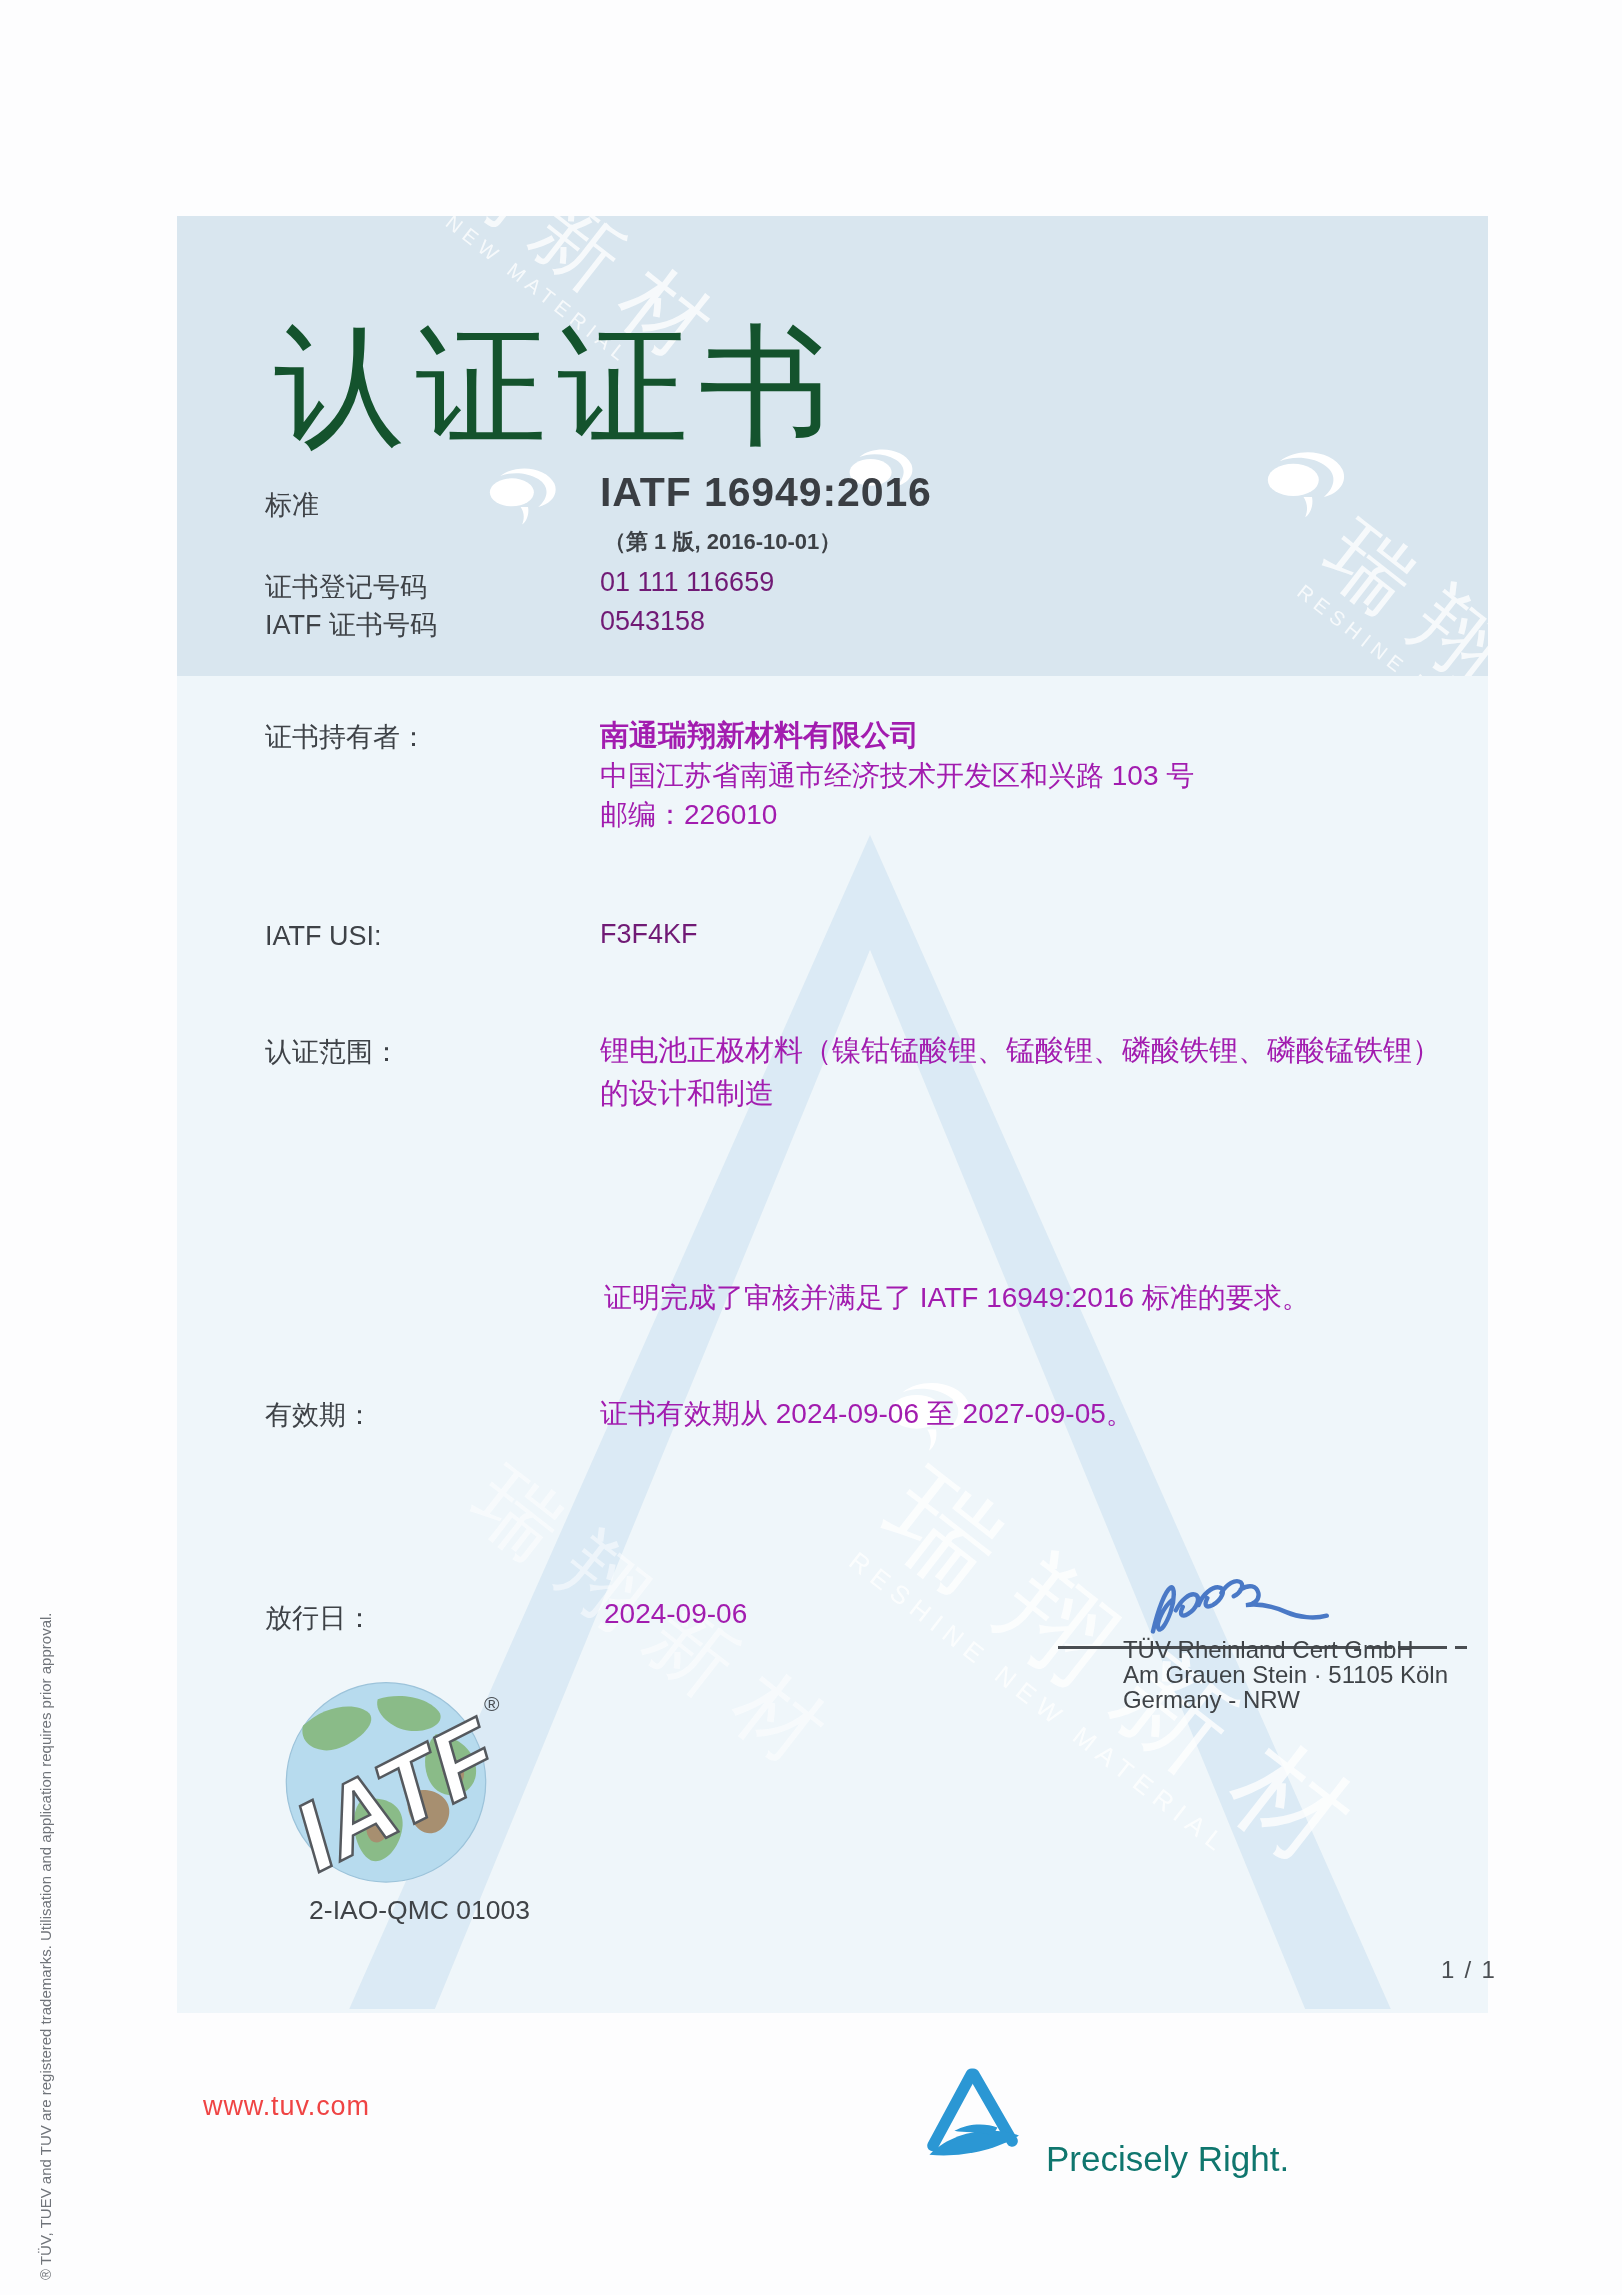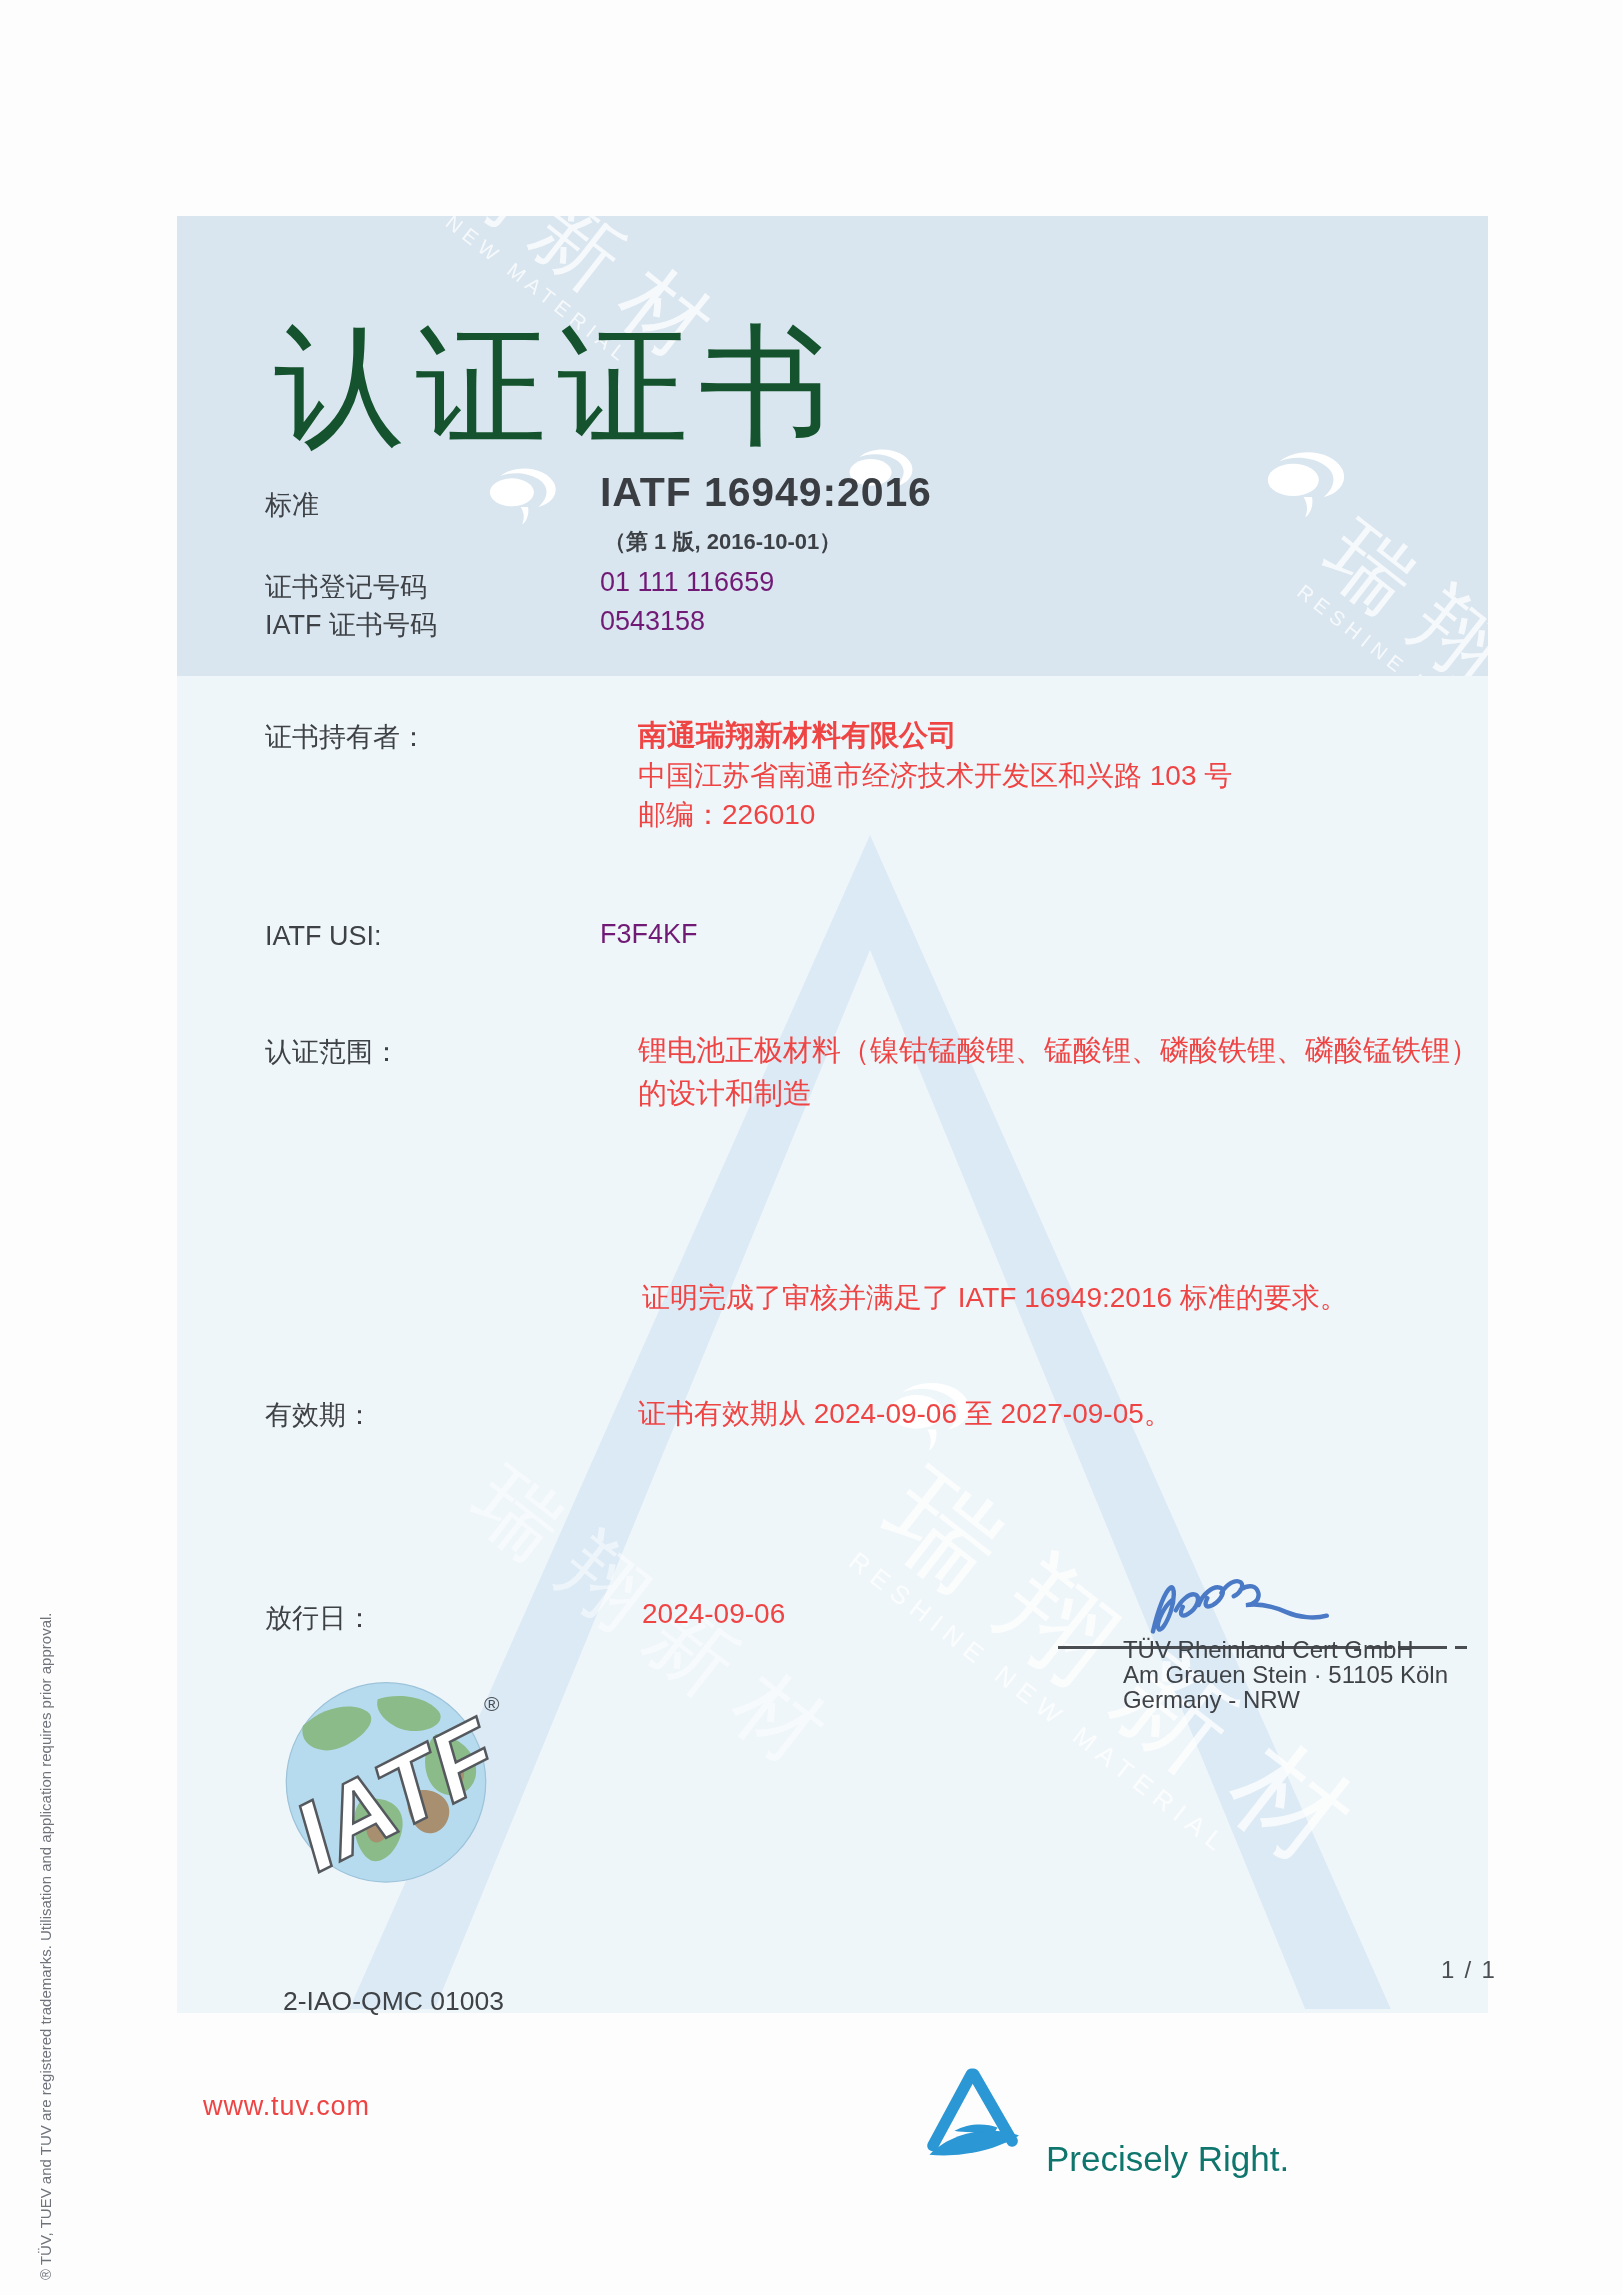--- a/index.html
+++ b/index.html
@@ -14,7 +14,7 @@
   
   .title{left:274px;top:320px;font-size:131px;line-height:1;font-weight:400;color:#14532d;letter-spacing:10.6px;white-space:nowrap;}
   .lbl{font-size:27px;color:#3e4247;white-space:nowrap;}
-  .val{font-size:28px;color:#ef4444;white-space:nowrap;margin-left:38px;}
+  .val{font-size:28px;color:#a21caf;white-space:nowrap;}
   .val-num{font-size:27px;font-weight:400;color:#701a75;white-space:nowrap;}
   .std-val{font-size:41px;font-weight:bold;color:#3a3e43;white-space:nowrap;letter-spacing:0.9px;}
   .std-ed{font-size:22px;font-weight:bold;color:#3d4146;white-space:nowrap;}

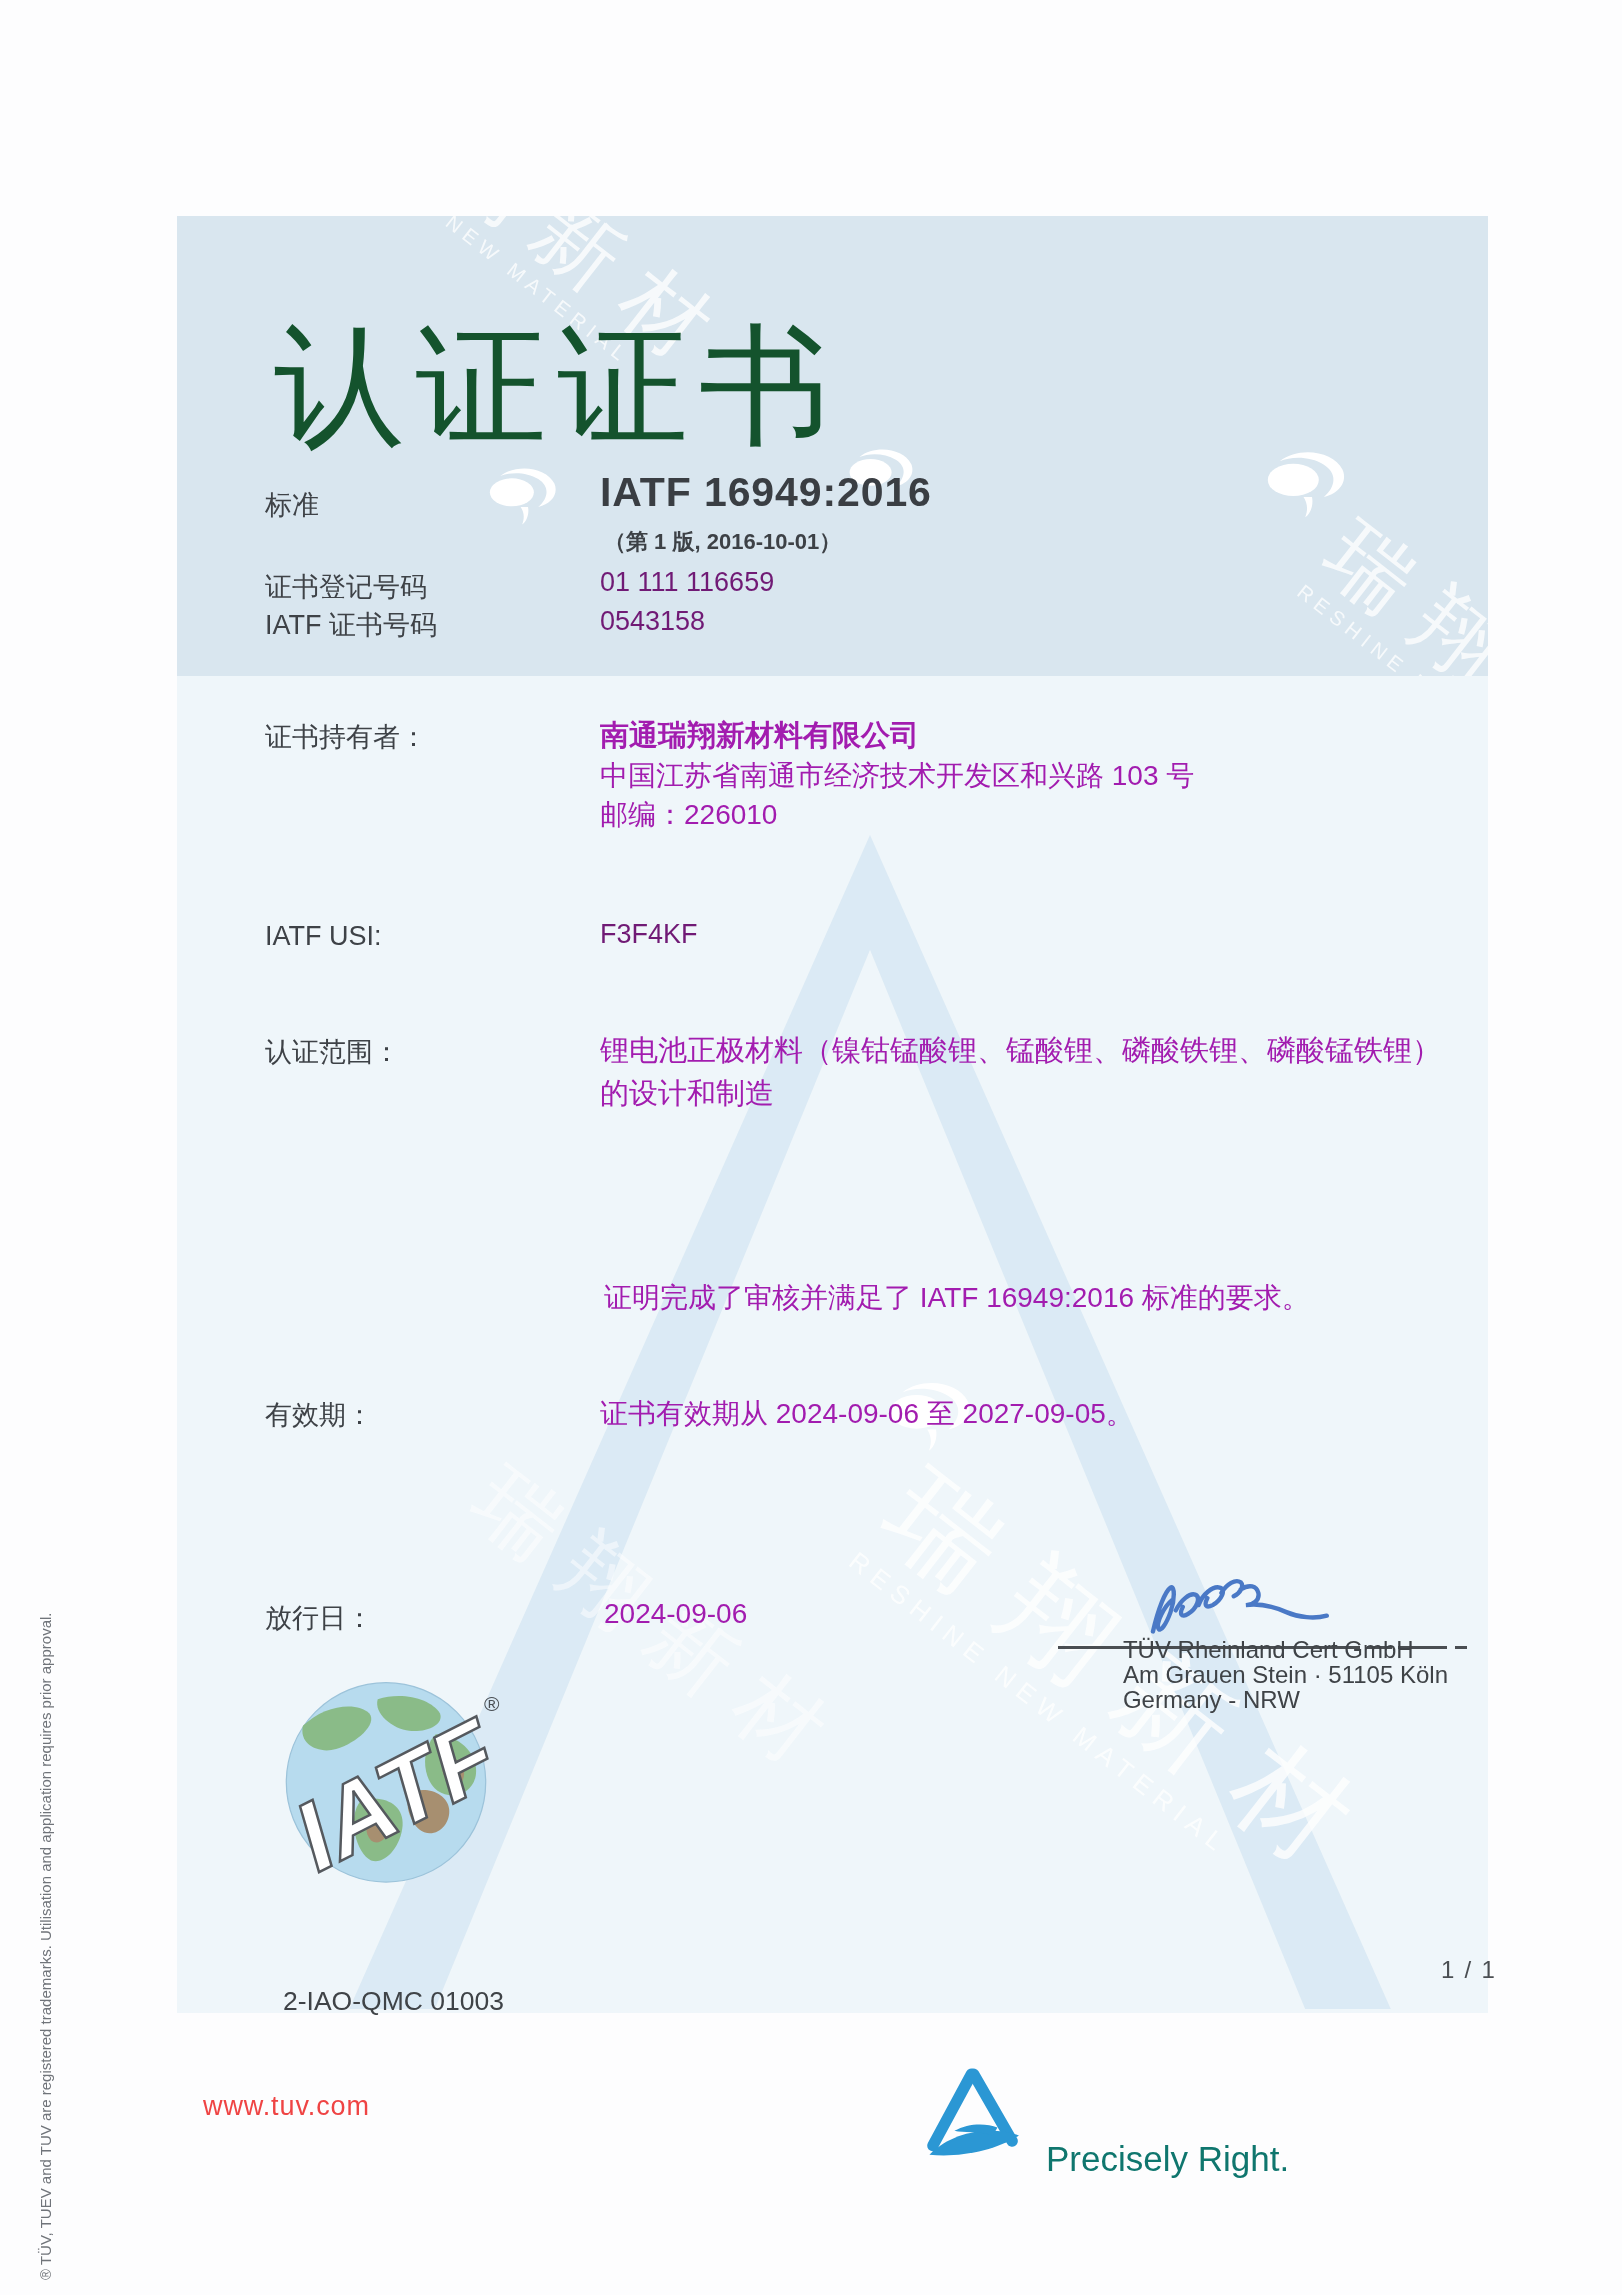--- a/index.html
+++ b/index.html
@@ -22,7 +22,7 @@
   .issuer{right:175px;top:1637px;font-size:24px;line-height:25px;color:#3f4347;white-space:nowrap;}
   .sigline{left:1058px;top:1646px;width:302px;height:2.6px;background:#4a4e52;}
   .dash{top:1646px;height:2.6px;background:#4a4e52;}
-  .code{left:283px;top:1986px;width:247px;text-align:left;font-size:26.5px;color:#3f4347;white-space:nowrap;}
+  .code{left:283px;top:1895px;width:247px;text-align:right;font-size:26.5px;color:#3f4347;white-space:nowrap;}
   .pageind{left:1399px;top:1956px;font-size:24px;color:#4a4e52;letter-spacing:1.8px;margin-left:42px;}
   .website{left:203px;top:2091px;font-size:27px;color:#ef4444;letter-spacing:0.9px;}
   .brand{left:1044px;top:2077px;font-size:49px;color:#4a4f54;white-space:nowrap;}

